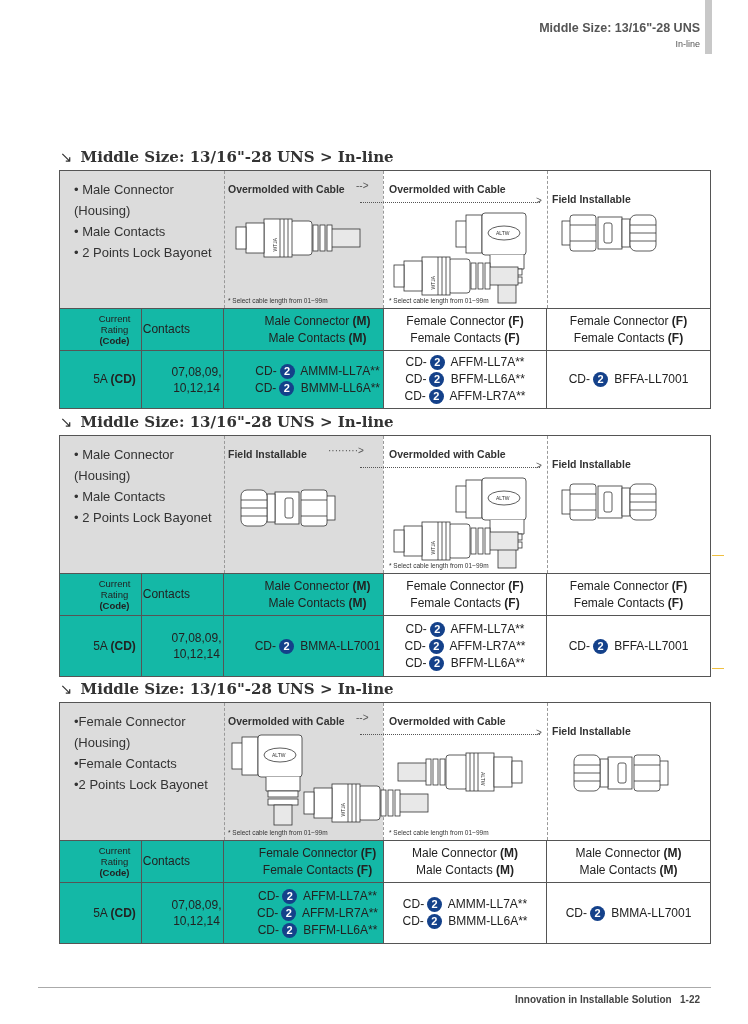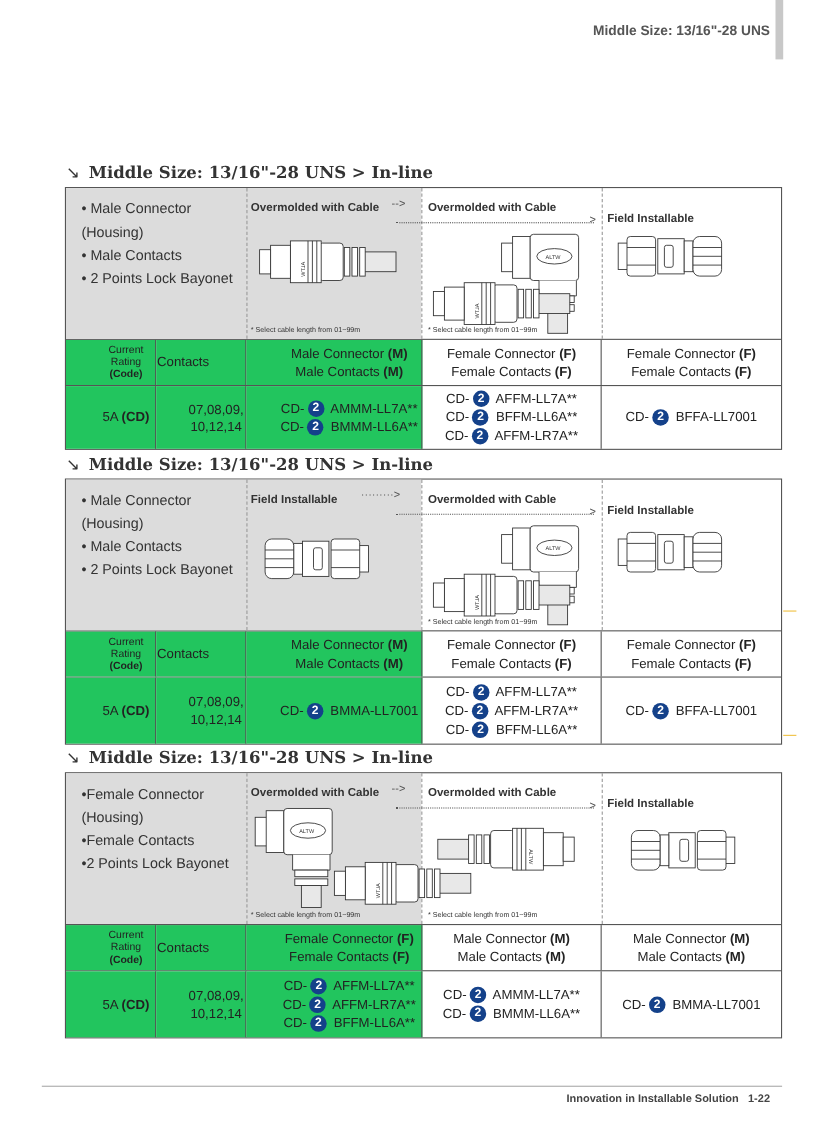--- a/index.html
+++ b/index.html
@@ -43,6 +43,7 @@
 
 <div class="header">
   <div class="t2">Middle Size: 13/16"-28 UNS</div>
+  <div class="t3">In-line</div>
 </div>
 
 <div id="sections">

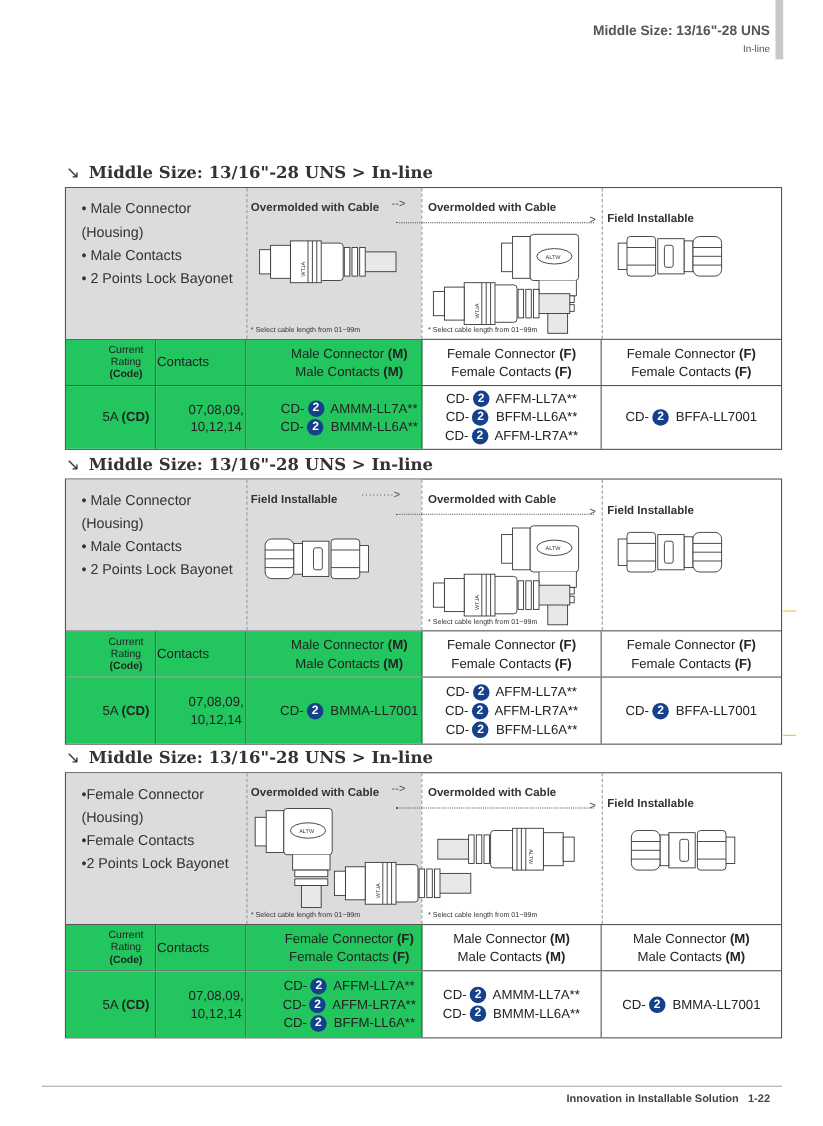--- a/index.html
+++ b/index.html
@@ -25,7 +25,7 @@
   .cell { border-right: 1.5px solid #555; display: flex; align-items: center; justify-content: center; text-align: center; font-size: 12px; line-height: 17px; }
   .cell:last-child { border-right: none; }
   .c1 { width: 82px; } .c2 { width: 82px; gap: 48px; } .c3 { width: 160px; } .c4 { width: 163px; } .c5 { flex: 1; }
-  .bg-gray { background: #22c55e; padding-left: 28px; }
+  .bg-gray { background: #14b8a6; padding-left: 28px; }
   .hdrrow { height: 42px; }
   .rating { font-size: 9.5px; line-height: 11px; }
   .badge { display: inline-flex; width: 15px; height: 15px; border-radius: 50%; background: #14418a; color: #fff; font-size: 11px; font-weight: bold; align-items: center; justify-content: center; margin: 0 3px; vertical-align: middle; line-height: 1; }

